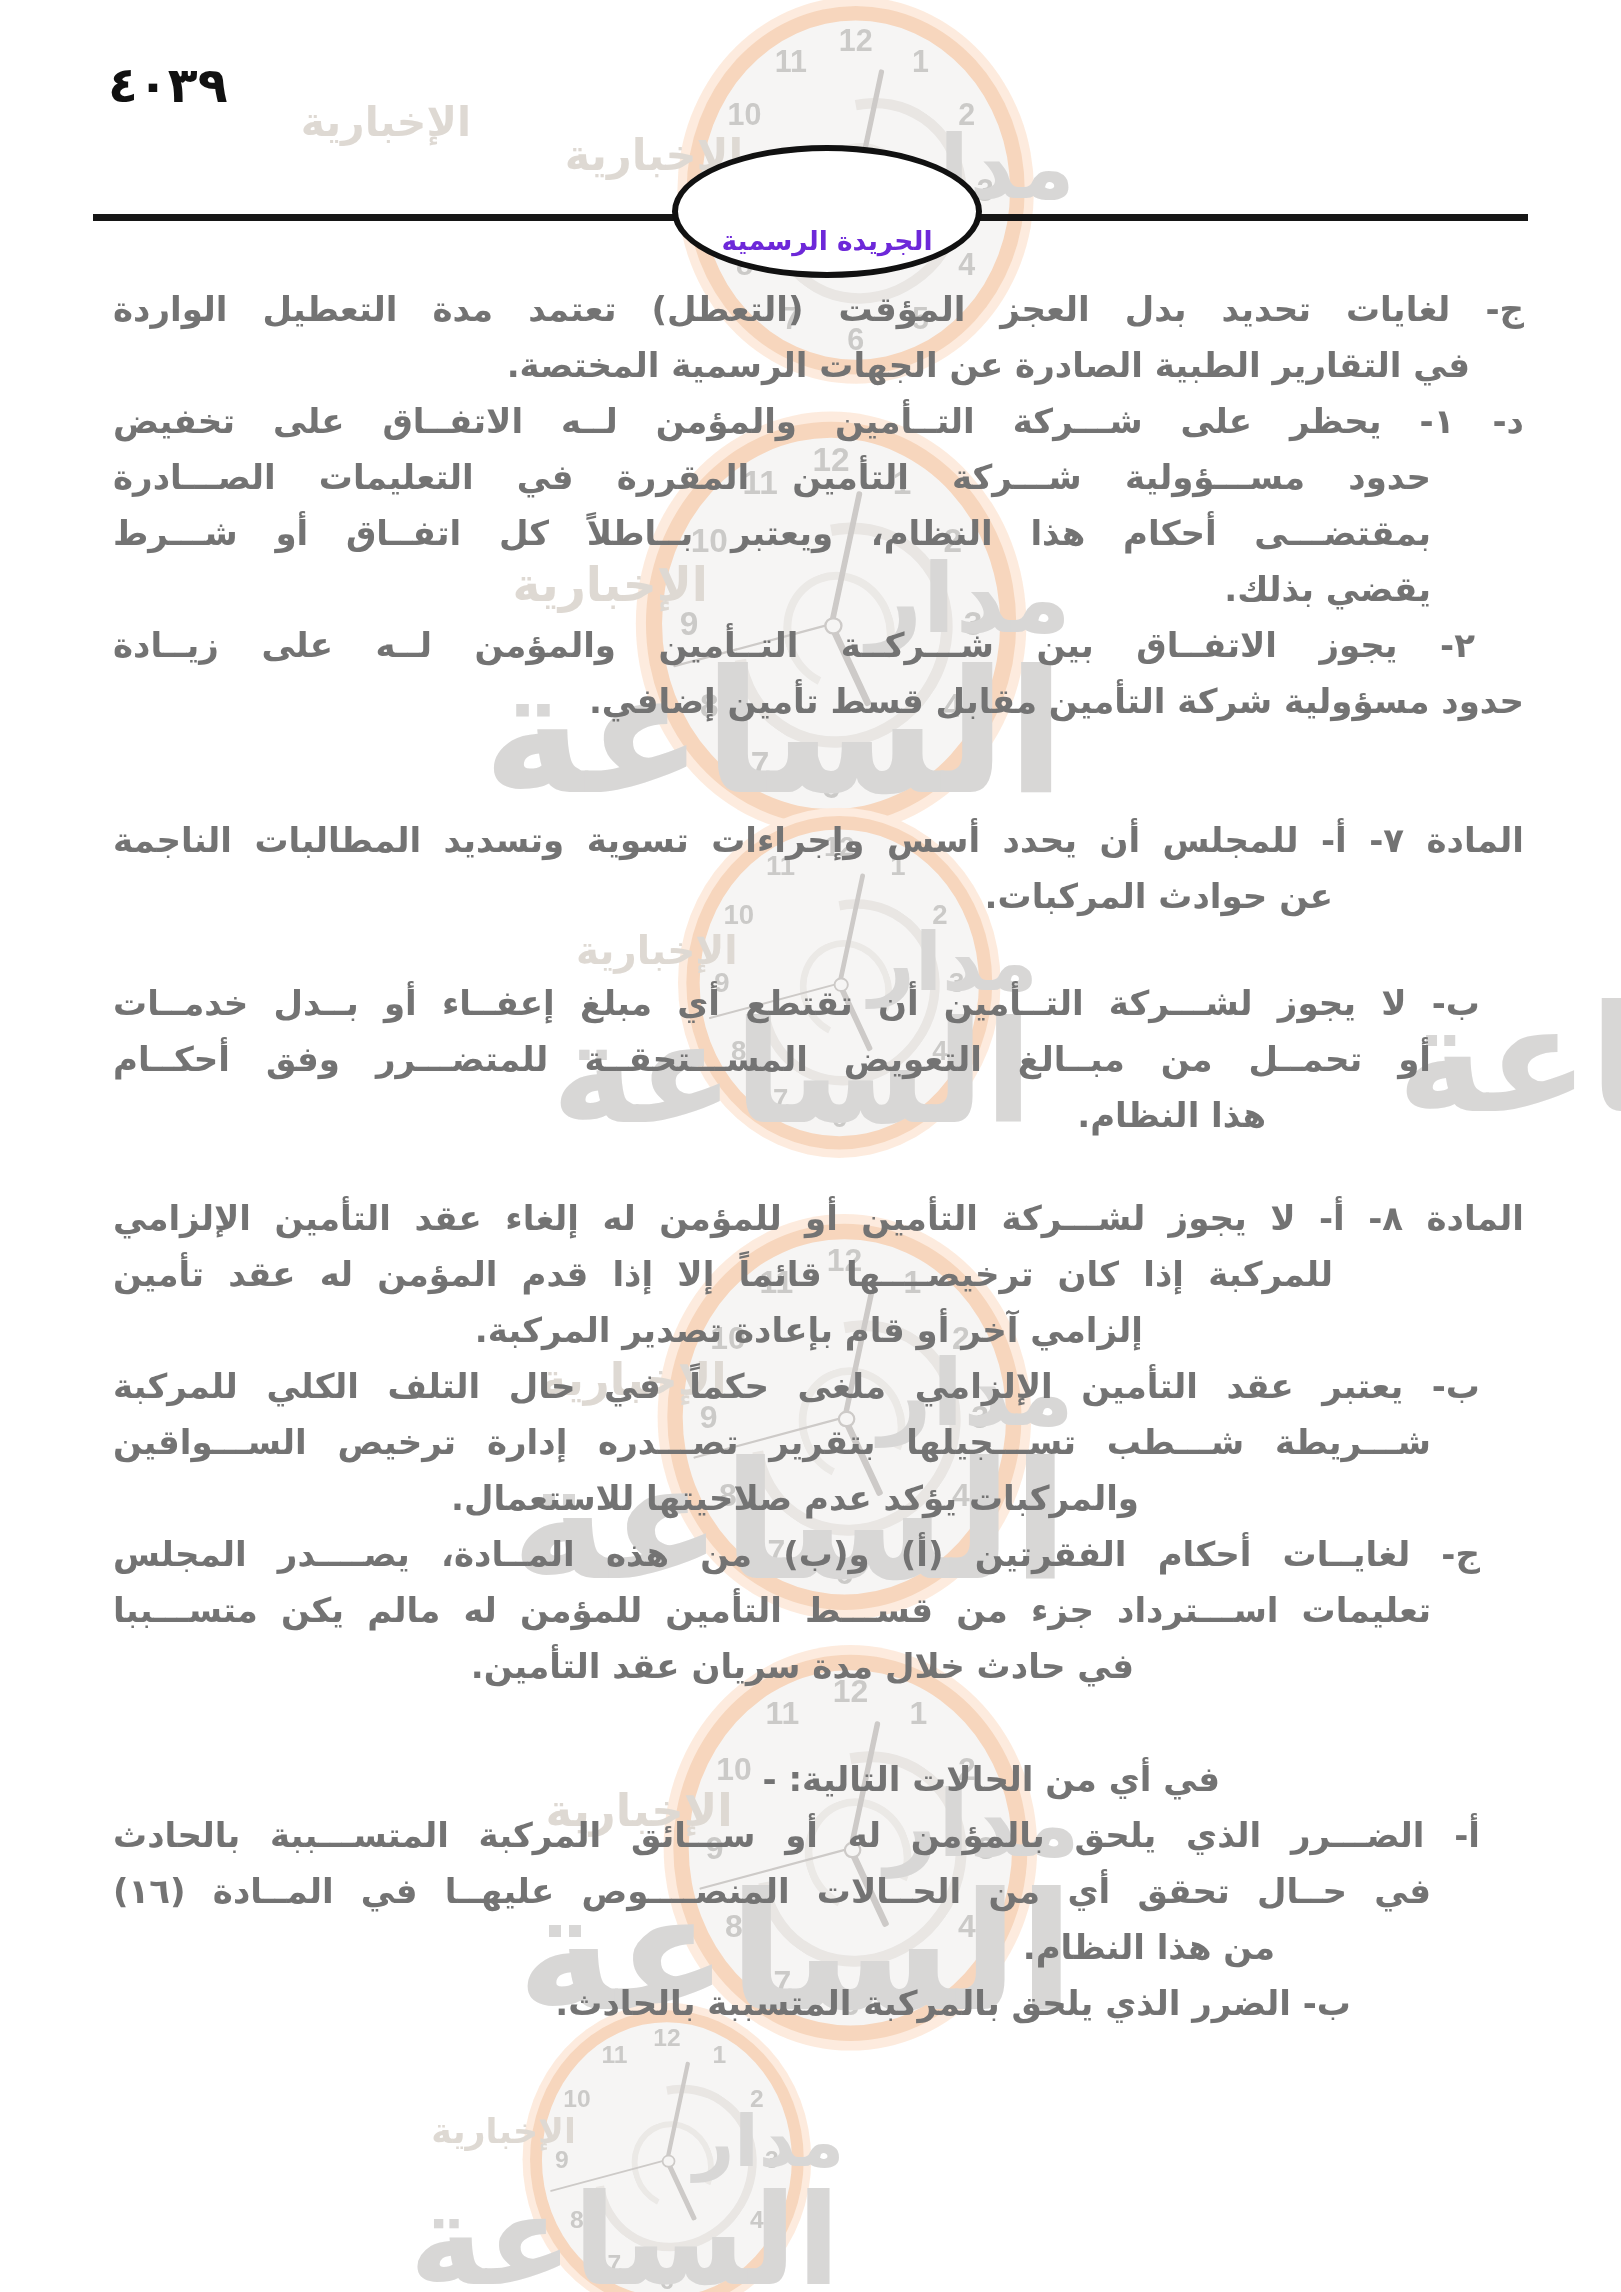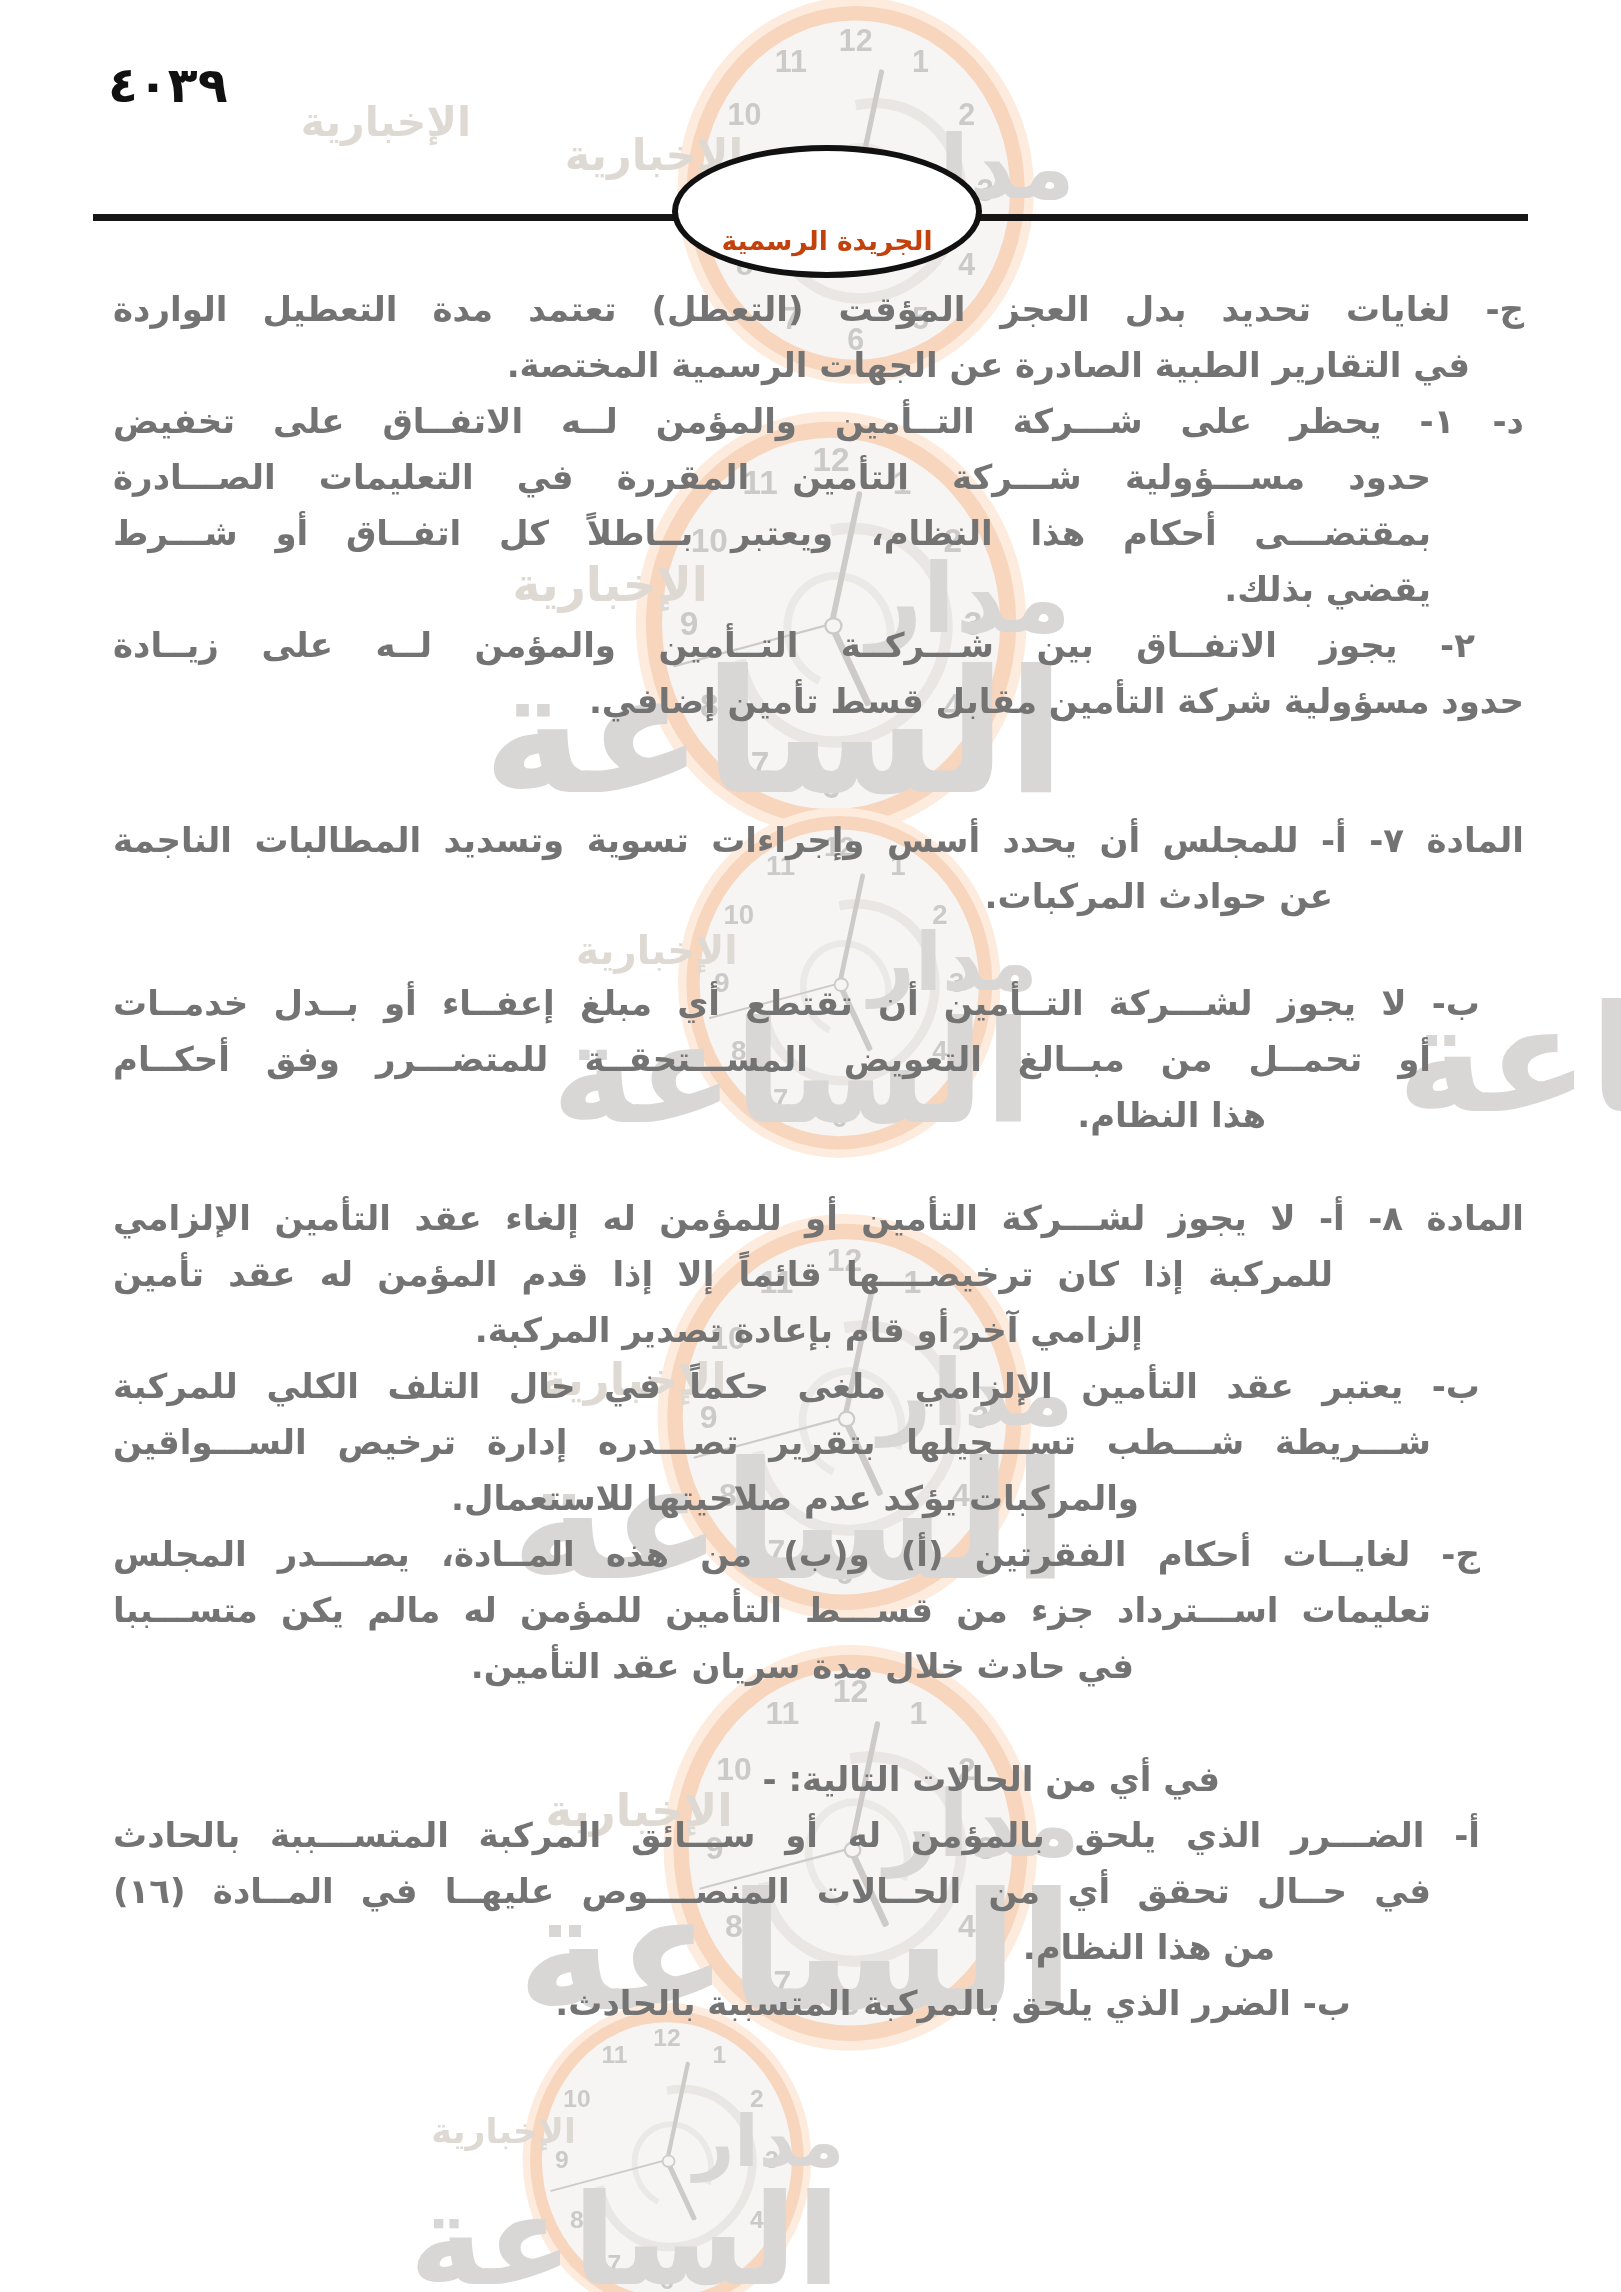--- a/index.html
+++ b/index.html
@@ -72,7 +72,7 @@
     box-sizing:border-box;
   }
   #gazette-oval .oval-label{
-    font-size:26.5px;font-weight:bold;color:#c2410c;padding-bottom:15.7px;
+    font-size:26.5px;font-weight:bold;color:#6d28d9;padding-bottom:15.7px;
     white-space:nowrap;
   }
 

